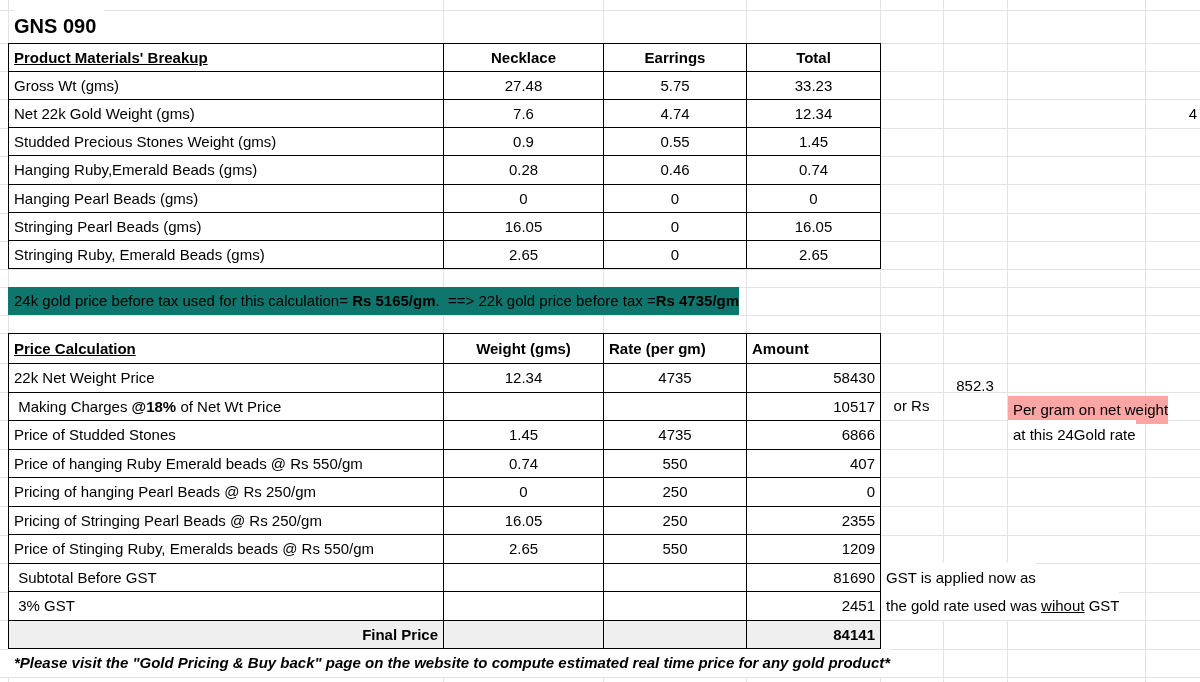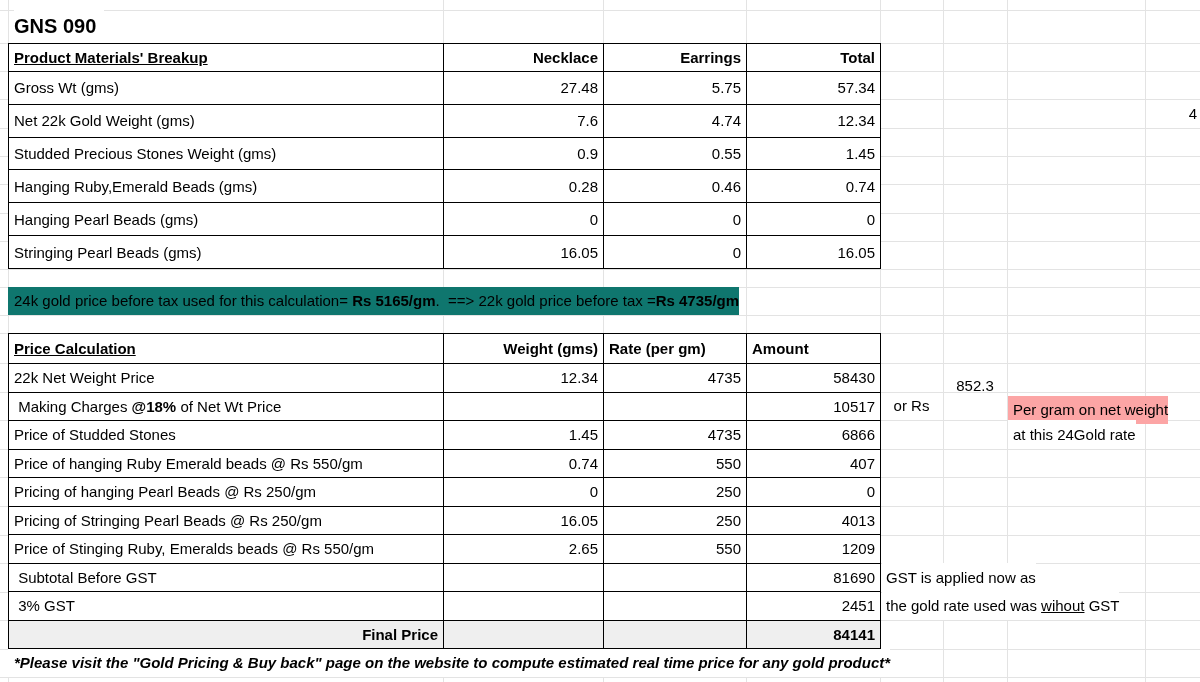--- a/index.html
+++ b/index.html
@@ -33,7 +33,7 @@
     vertical-align:middle;
   }
   td.lbl{text-align:left;}
-  td.ctr{text-align:right;}
+  td.ctr{text-align:center;}
   td.rgt{text-align:right;}
   td.hdr{font-weight:bold;}
   td.hdr-u span{font-weight:bold;text-decoration:underline;}

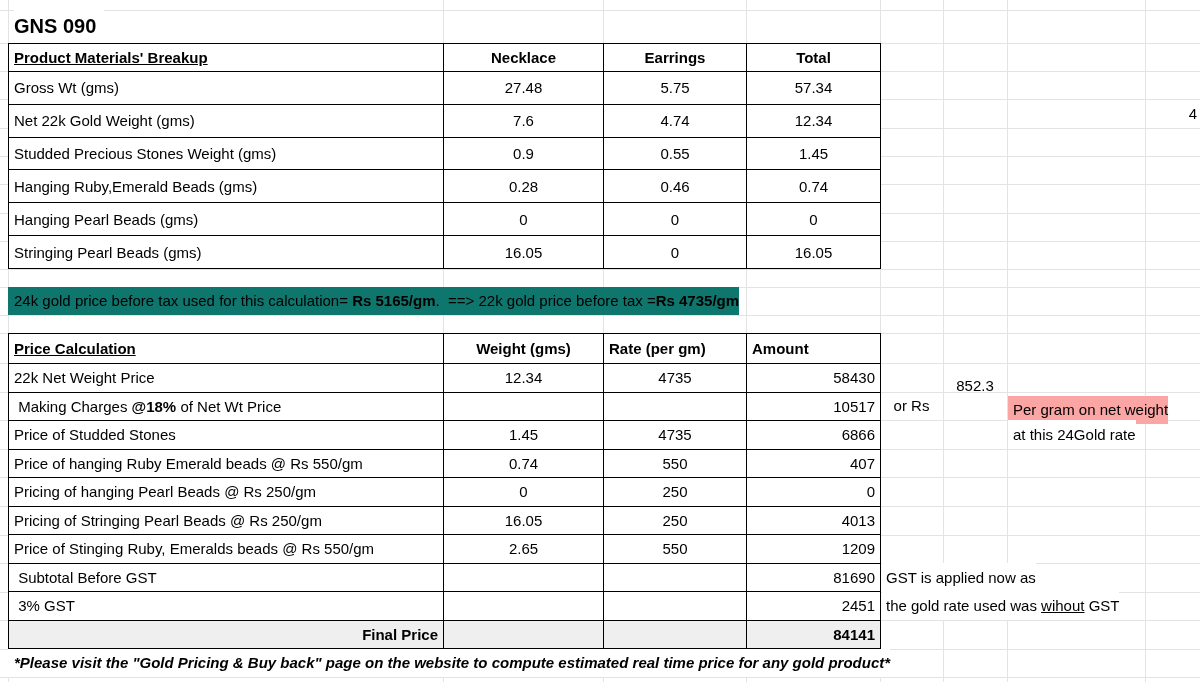--- a/index.html
+++ b/index.html
@@ -117,7 +117,7 @@
           <td class="lbl">Gross Wt (gms)</td>
           <td class="ctr">27.48</td>
           <td class="ctr">5.75</td>
-          <td class="ctr">57.34</td>
+          <td class="ctr">33.23</td>
         </tr>
     <tr>
           <td class="lbl">Net 22k Gold Weight (gms)</td>

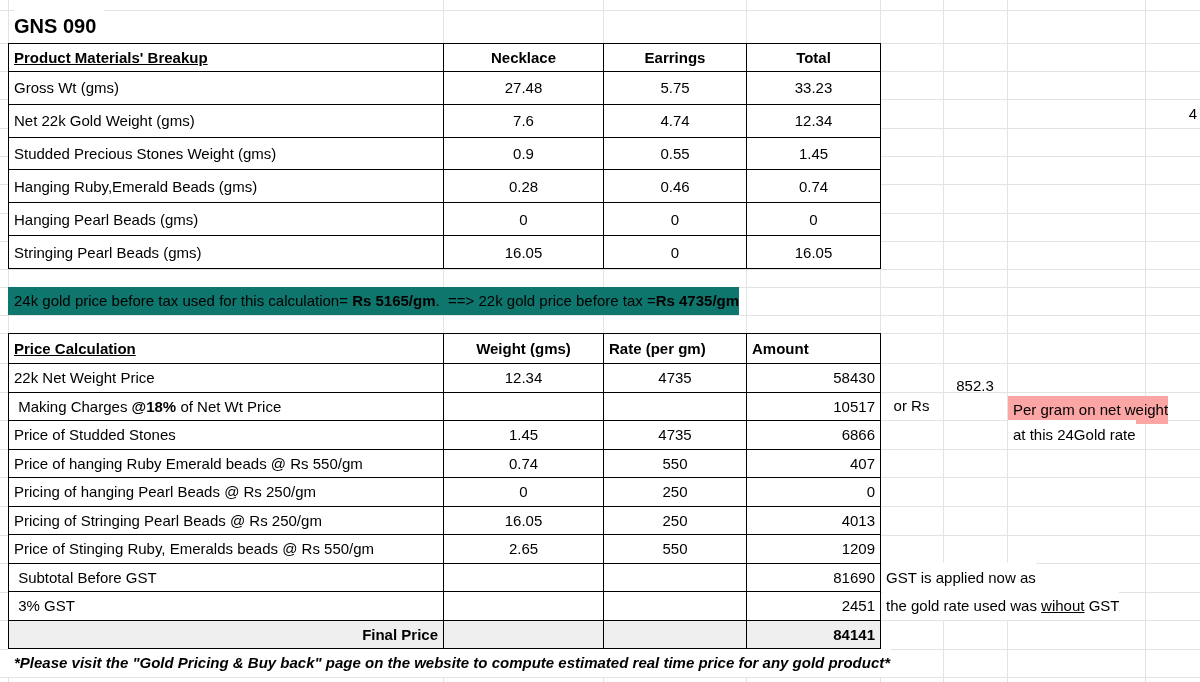--- a/index.html
+++ b/index.html
@@ -149,6 +149,12 @@
           <td class="ctr">0</td>
           <td class="ctr">16.05</td>
         </tr>
+    <tr>
+          <td class="lbl">Stringing Ruby, Emerald Beads (gms)</td>
+          <td class="ctr">2.65</td>
+          <td class="ctr">0</td>
+          <td class="ctr">2.65</td>
+        </tr>
   </tbody>
     </table>
 

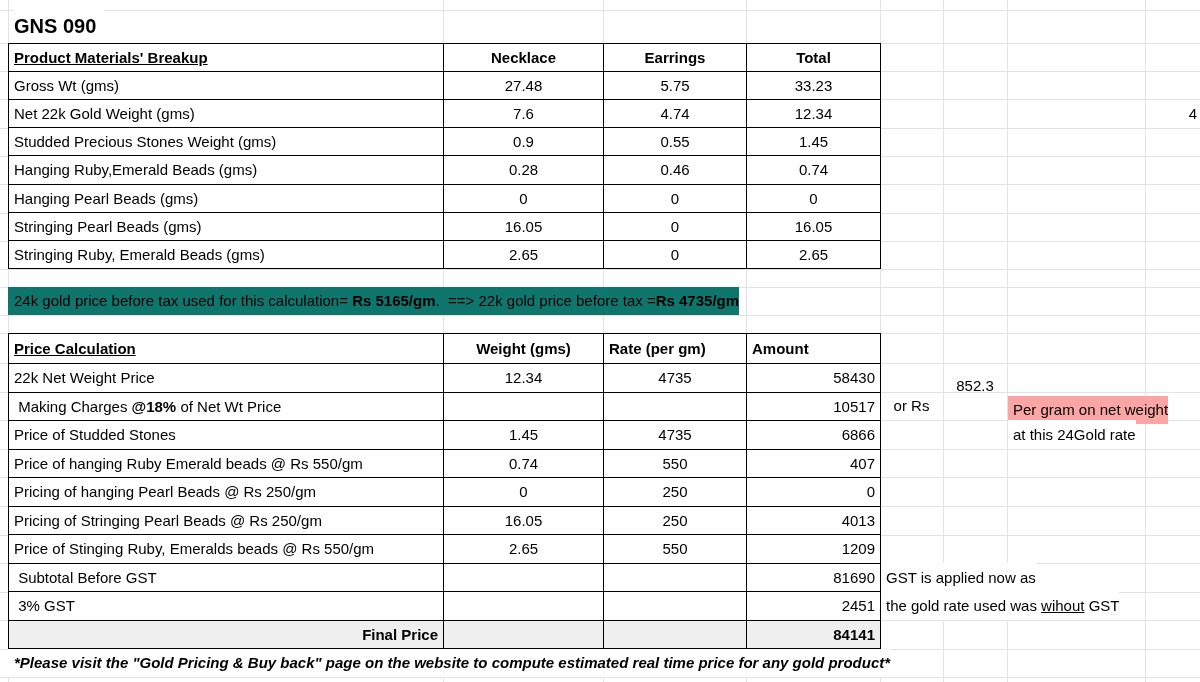--- a/index.html
+++ b/index.html
@@ -208,7 +208,7 @@
           <td class="lbl">Pricing of Stringing Pearl Beads @ Rs 250/gm</td>
           <td class="ctr">16.05</td>
           <td class="ctr">250</td>
-          <td class="rgt">4013</td>
+          <td class="rgt">2355</td>
         </tr>
     <tr>
           <td class="lbl">Price of Stinging Ruby, Emeralds beads @ Rs 550/gm</td>

